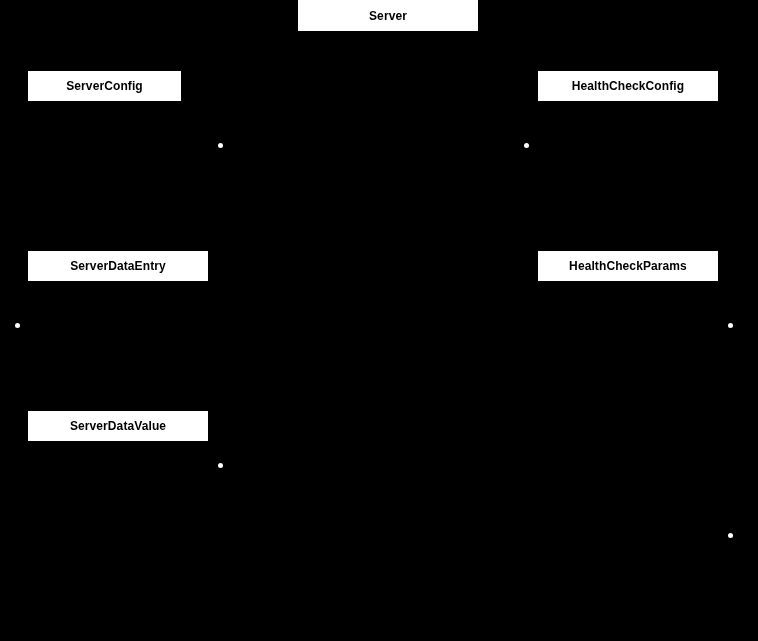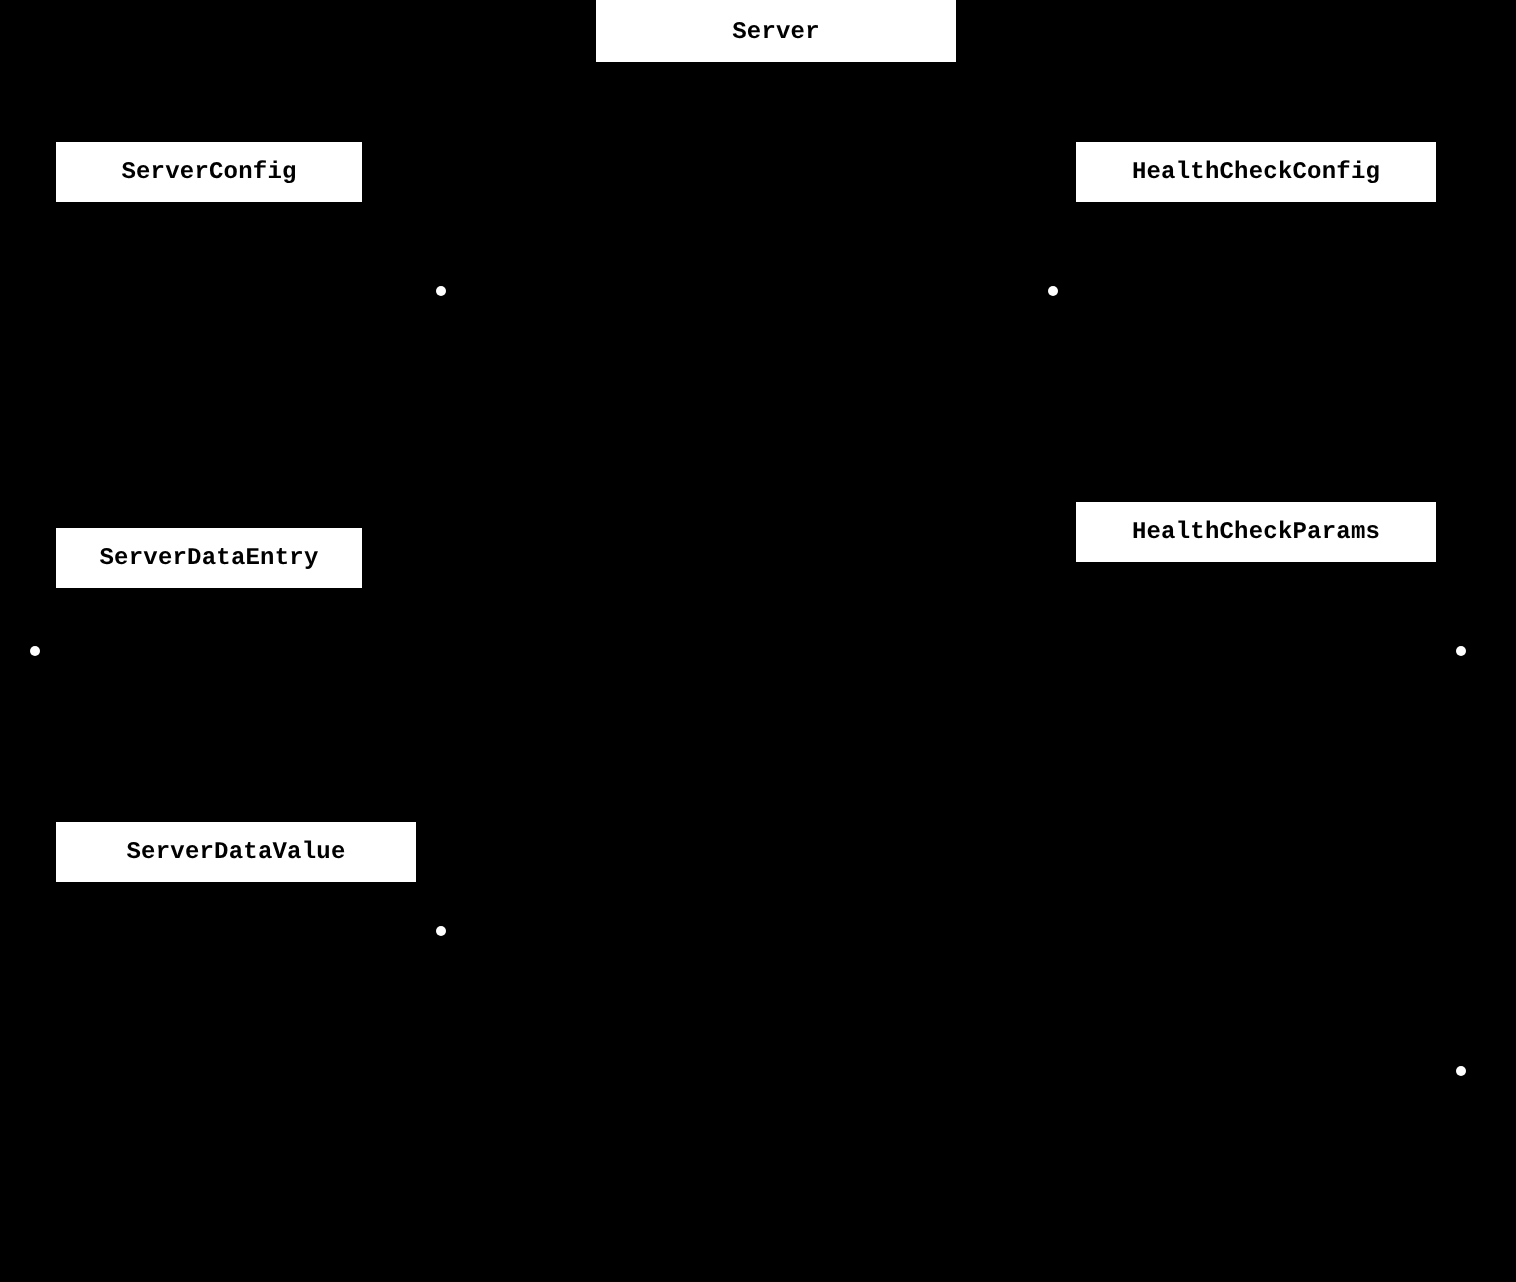--- a/index.html
+++ b/index.html
@@ -14,7 +14,7 @@
     height: 641px;
     background: #000000;
     overflow: hidden;
-    font-family: Liberation Mono, monospace;
+    font-family: Liberation Sans, sans-serif;
   }
   .node-box {
     position: absolute;

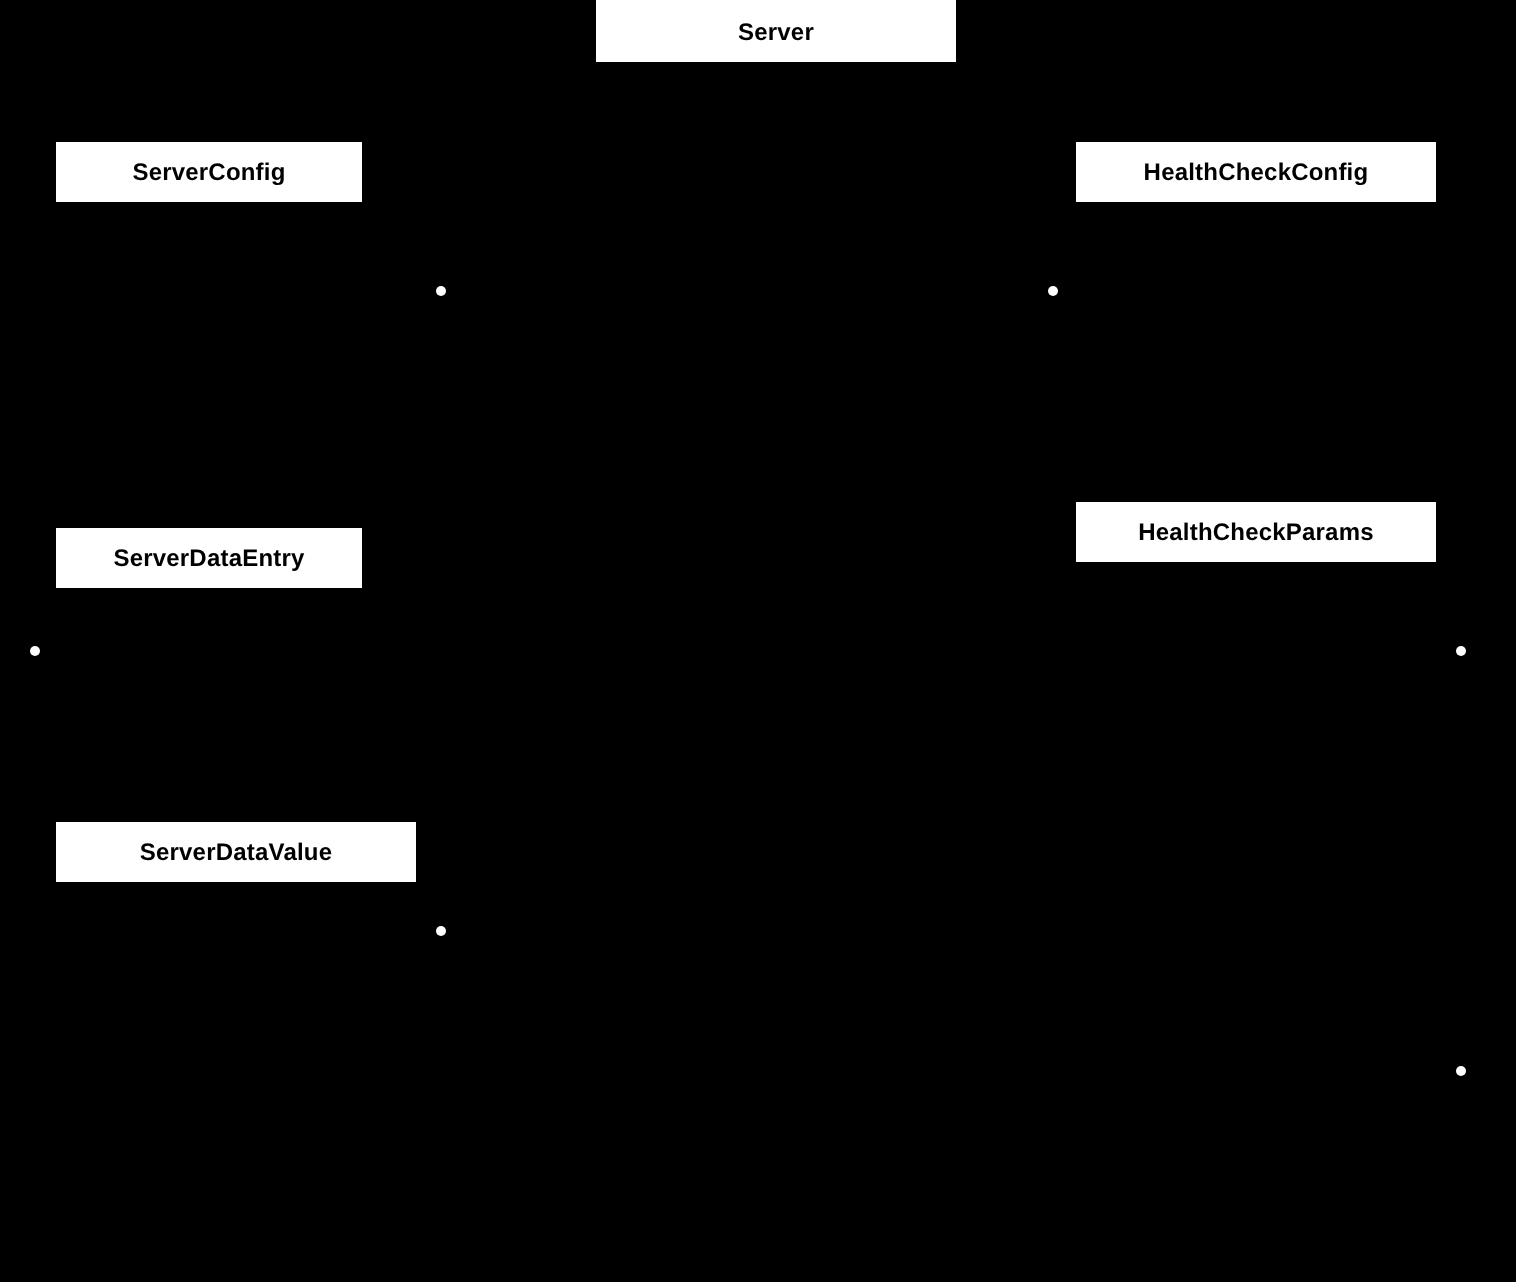--- a/index.html
+++ b/index.html
@@ -72,7 +72,7 @@
     <span class="node-label">HealthCheckConfig</span>
   </div>
 
-  <div class="node-box" style="left:28px; top:264px; width:153px; height:30px;">
+  <div class="node-box" style="left:28px; top:251px; width:180px; height:30px;">
     <span class="node-label">ServerDataEntry</span>
   </div>
 

